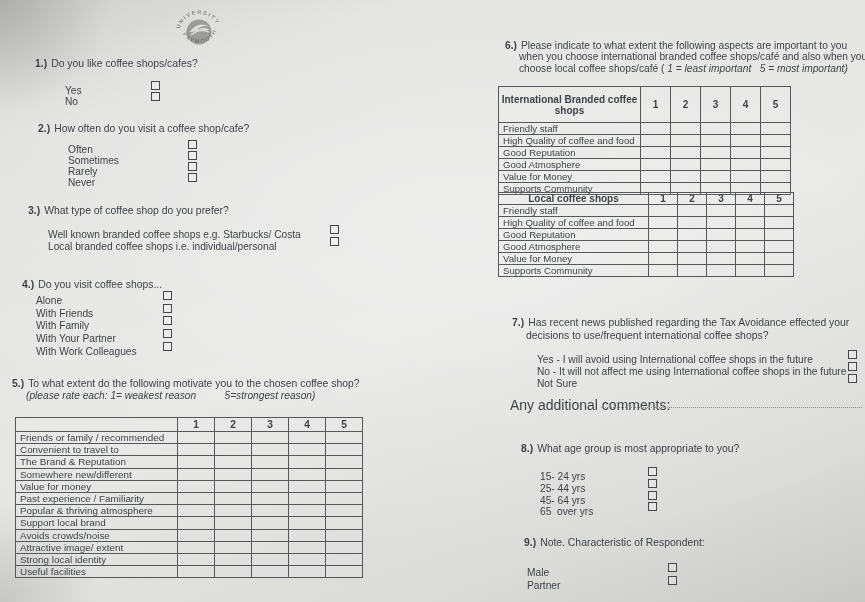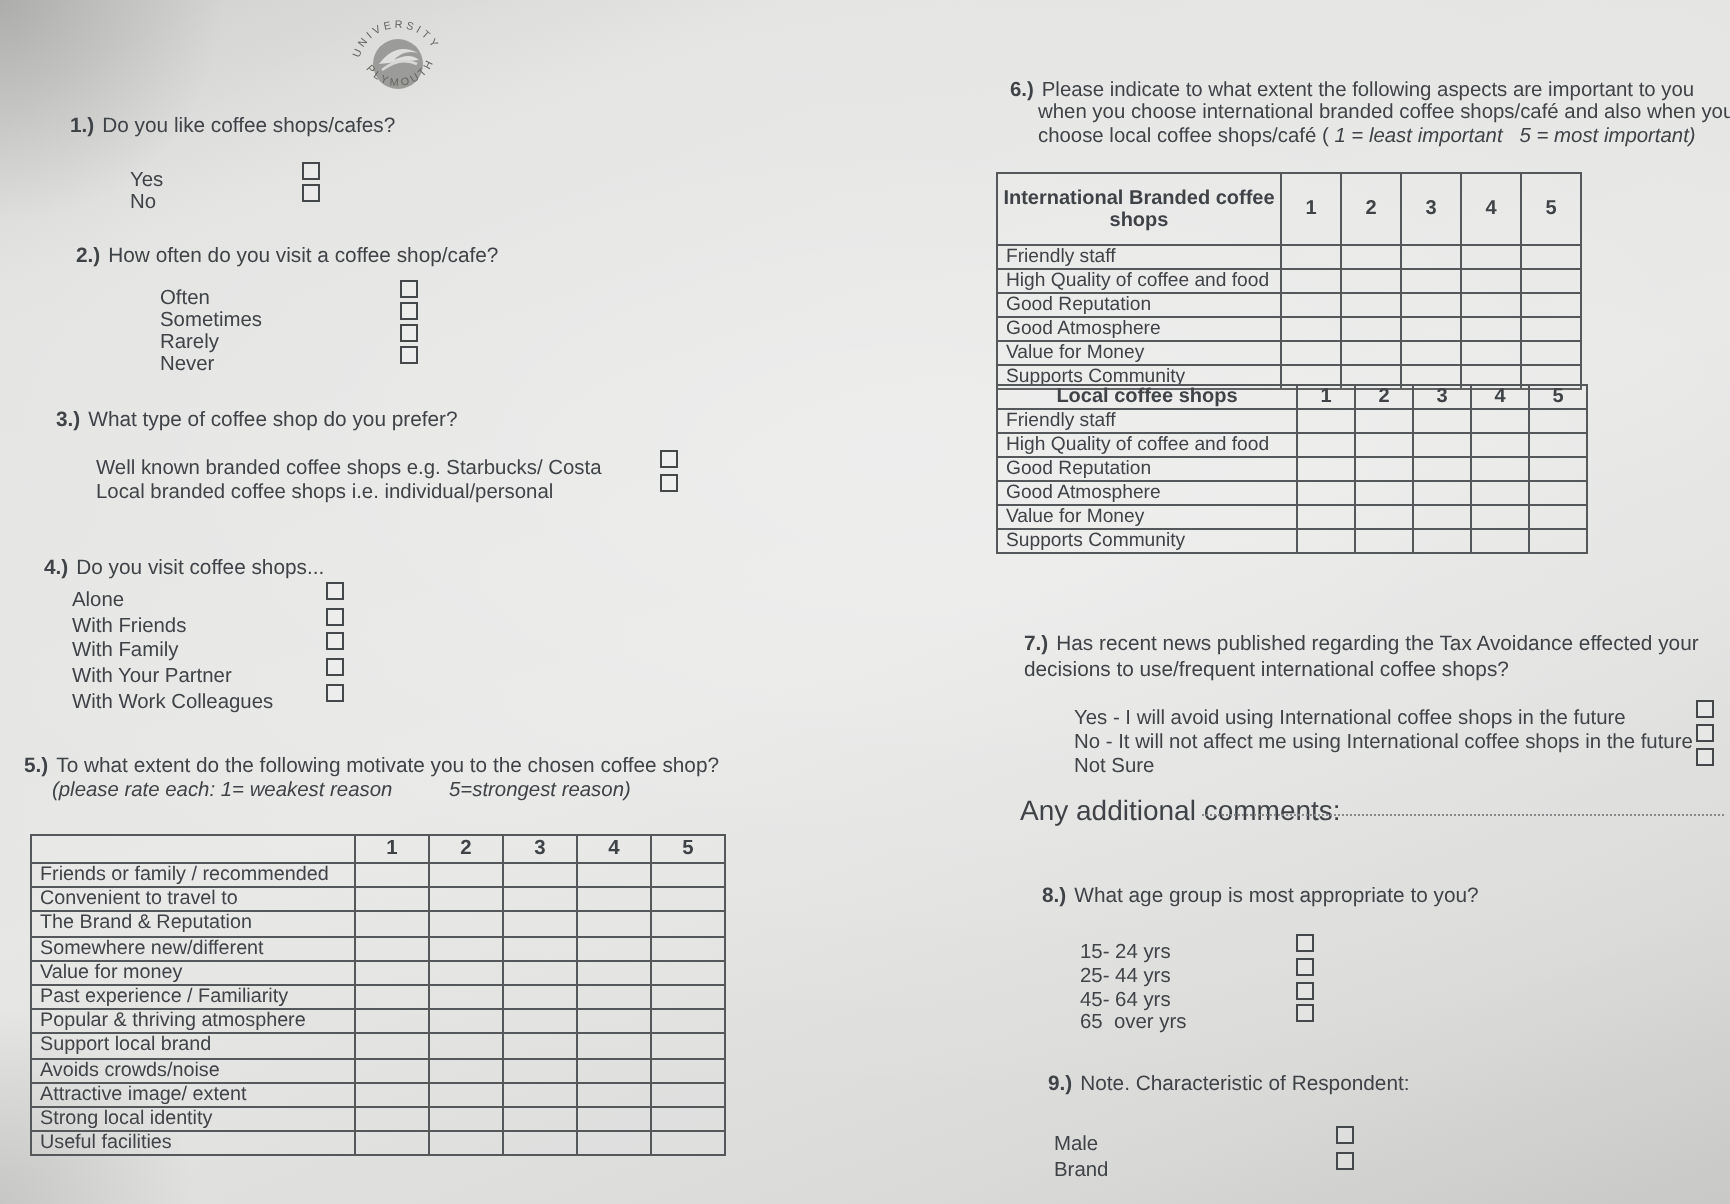--- a/index.html
+++ b/index.html
@@ -88,7 +88,7 @@
   <div class="abs qtitle" style="left:38px;top:123px">
     <b>2.)</b><span>How often do you visit a coffee shop/cafe?</span>
   </div>
-  <div class="opts g2" style="left:80px;top:139px">
+  <div class="opts g2" style="left:68px;top:139px">
     <div class="opt">
       <span class="lbl">Often</span>
       <span class="cb"></span>

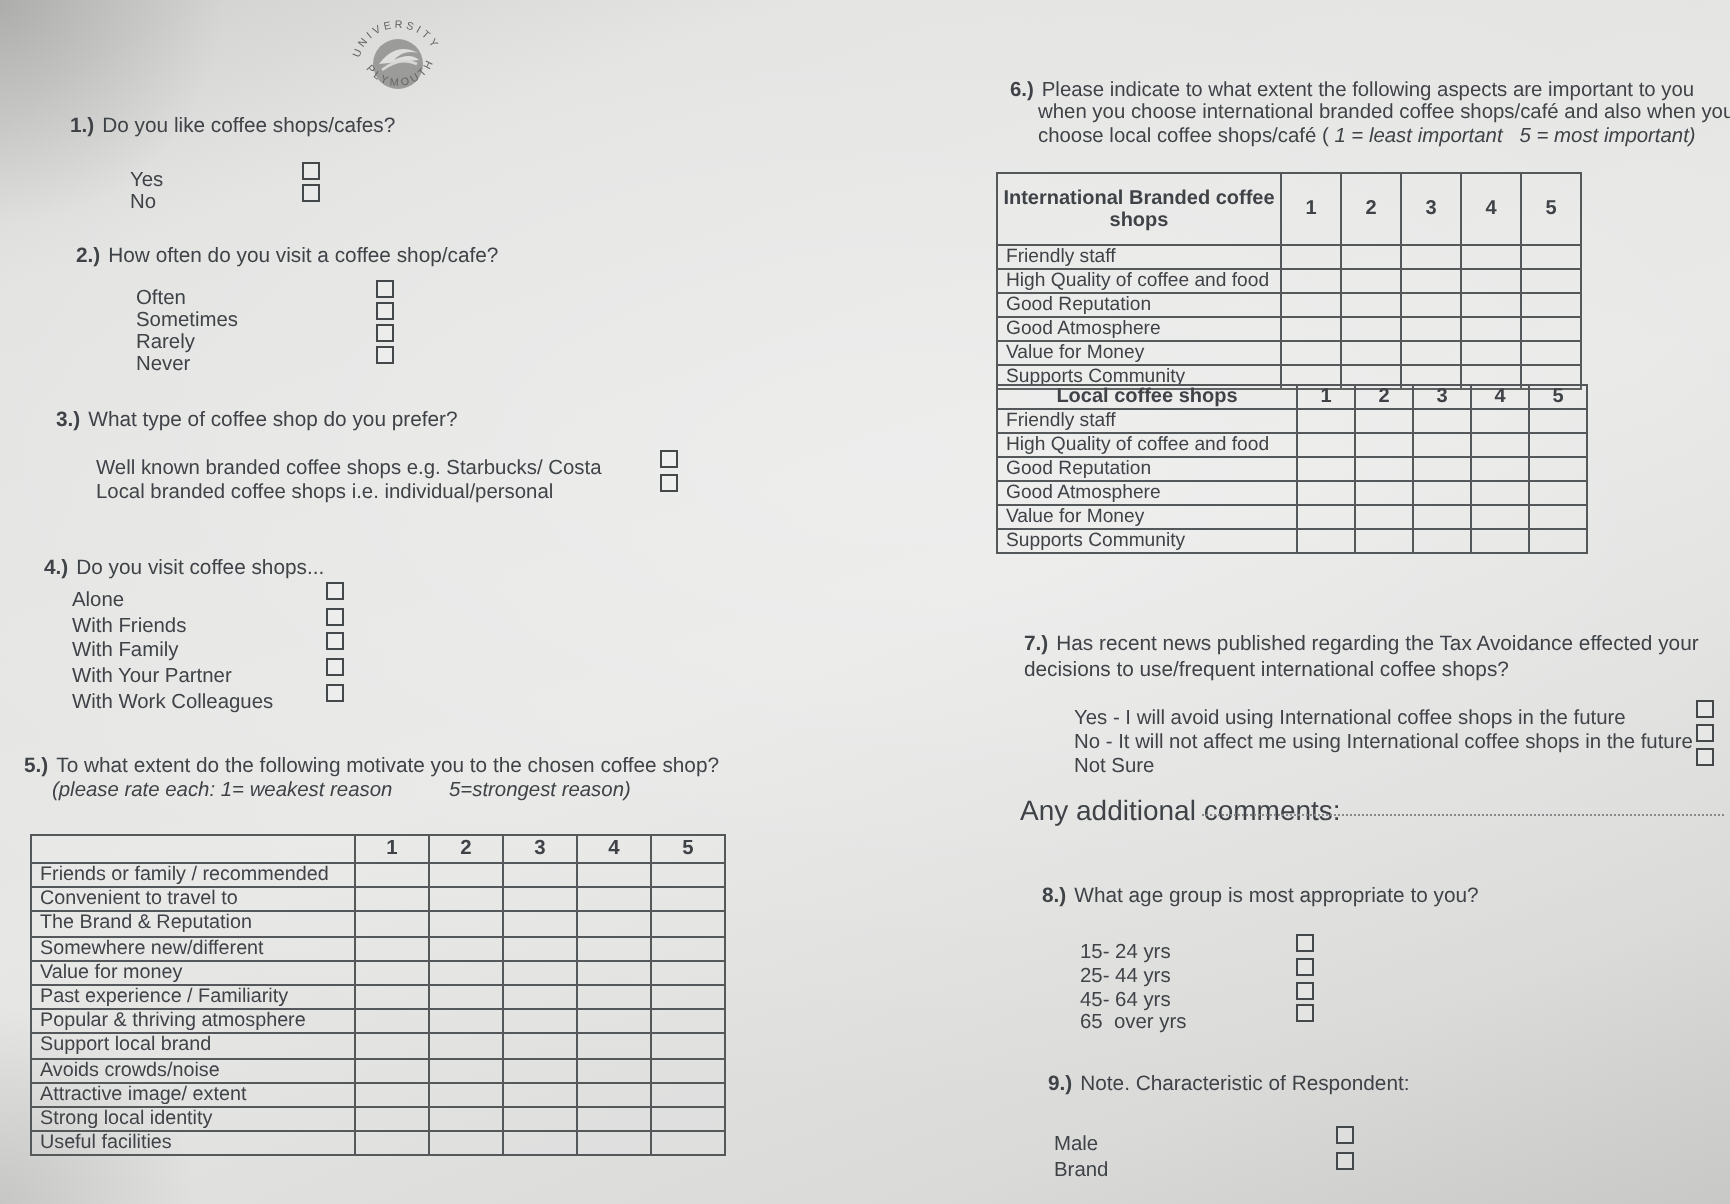--- a/index.html
+++ b/index.html
@@ -421,7 +421,7 @@
 
   <div class="abs q7t" style="left:512px;top:317px">
     <div><b>7.)</b><span>Has recent news published regarding the Tax Avoidance effected your</span></div>
-    <div style="margin-left:0">decisions to use/frequent international coffee shops?</div>
+    <div style="margin-left:14px">decisions to use/frequent international coffee shops?</div>
   </div>
   <div class="opts g7" style="left:537px;top:349px">
     <div class="opt">

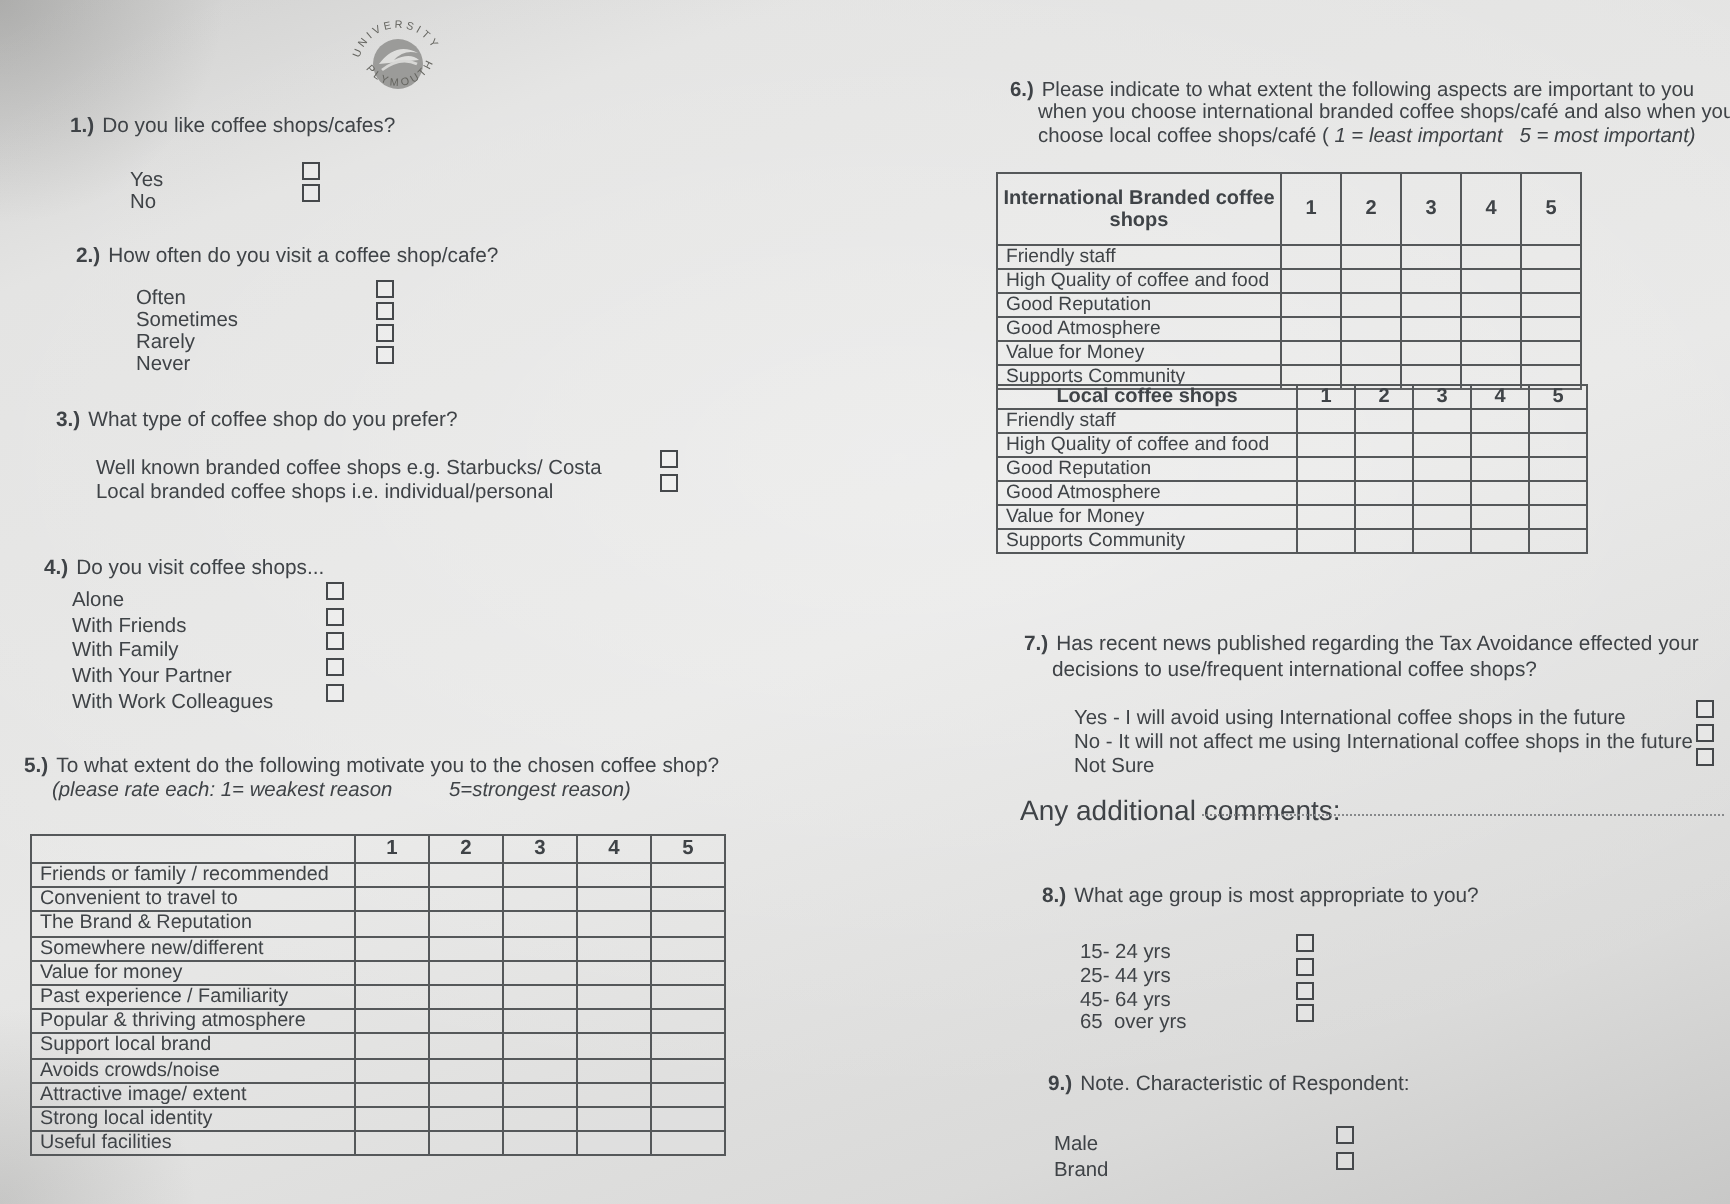--- a/index.html
+++ b/index.html
@@ -471,7 +471,7 @@
       <span class="cb"></span>
     </div>
     <div class="opt">
-      <span class="lbl">Brand</span>
+      <span class="lbl">Partner</span>
       <span class="cb"></span>
     </div>
   </div>

